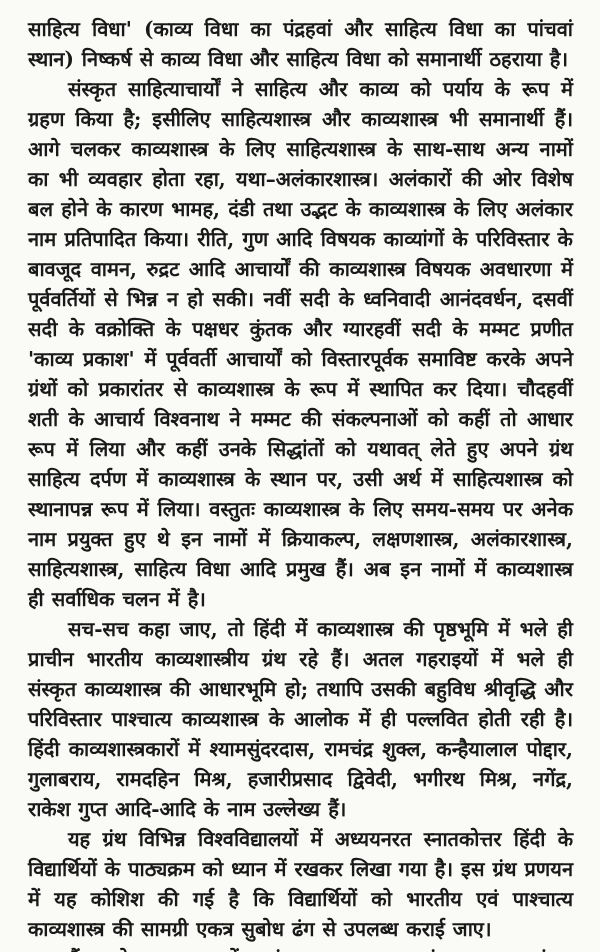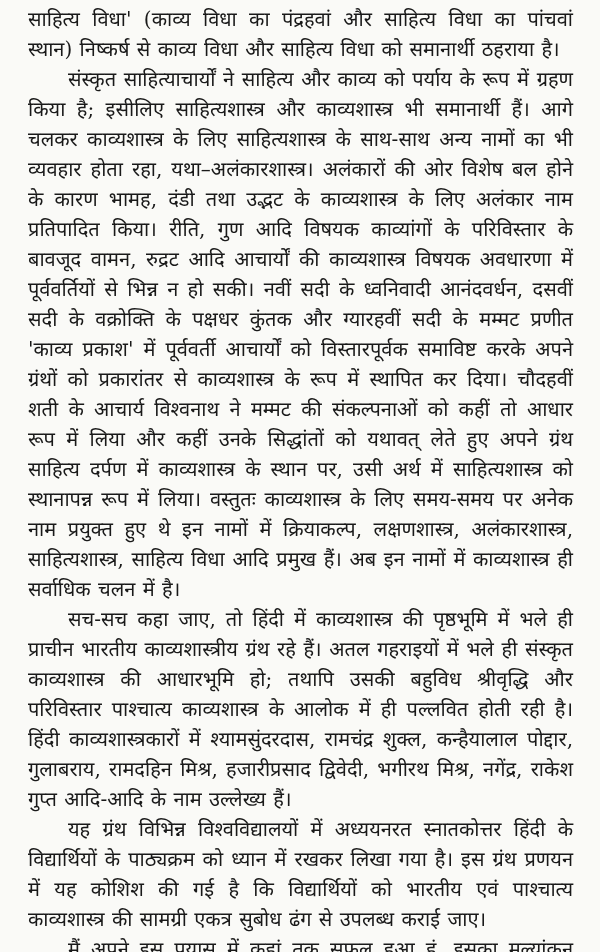--- a/index.html
+++ b/index.html
@@ -16,8 +16,9 @@
     box-sizing: border-box;
     width: 600px;
     height: 952px;
-    padding: 4px 27px 0 28px;
+    padding: 14px 27px 0 28px;
     background: #fafaf7;
+    font-weight: bold;
   }
   .text-column {
     width: 100%;

